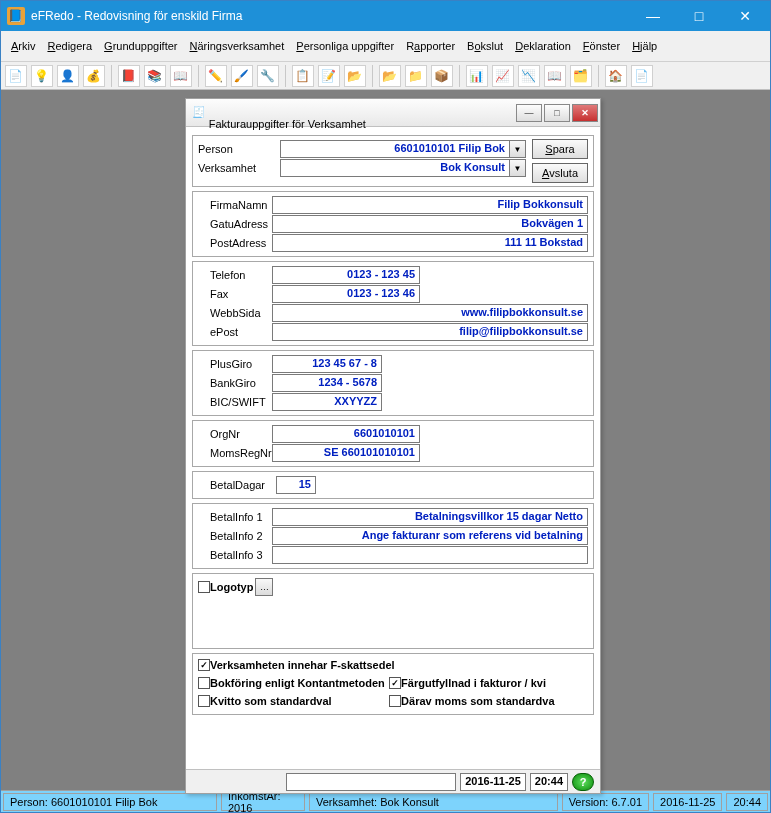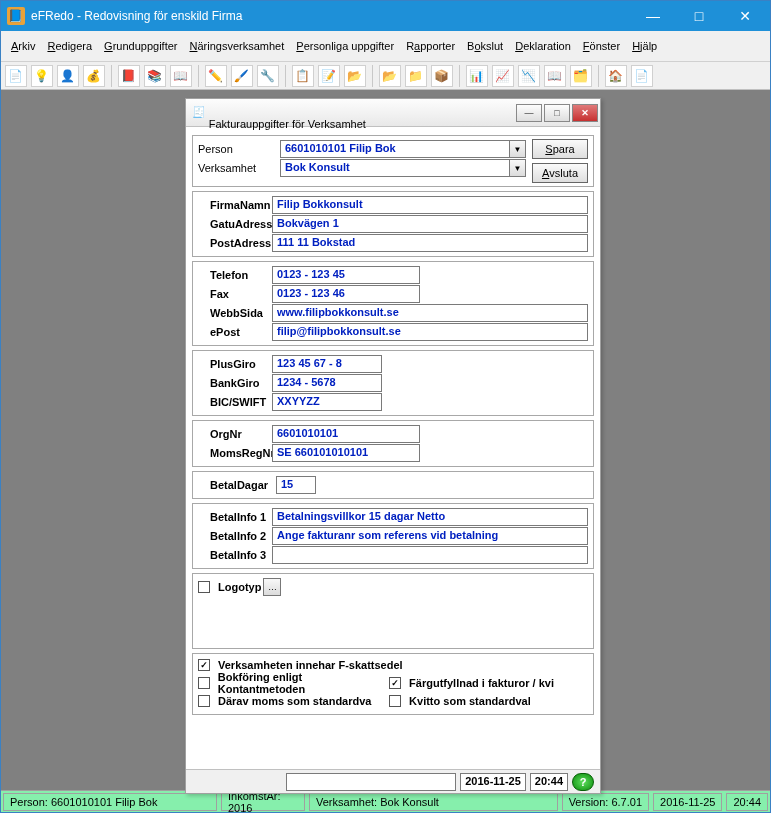--- a/index.html
+++ b/index.html
@@ -25,7 +25,7 @@
   .row { display:flex; align-items:center; margin:1px 0; }
   .lbl { width:74px; font-size:11px; font-weight:bold; color:#000;padding-left:12px; }
   .lbl2 { width:82px; font-size:11px; font-weight:normal; color:#000; }
-  .fld { border:1px solid #7a7a7a; height:18px; font-size:11px; color:#0020c0; font-weight:bold; padding:1px 4px; background:#fff; }
+  .fld { border:1px solid #7a7a7a; height:18px; font-size:11px; color:#0020c0; font-weight:bold; padding:1px 4px; background:#fff;text-align:right; }
   .combo { display:flex; flex:1;}
   .combo .fld { flex:1; }
   .combo .arr { width:16px; height:18px; border:1px solid #7a7a7a; border-left:none; background:linear-gradient(#f8f8f8,#dcdcdc); display:flex;align-items:center;justify-content:center;font-size:8px;}

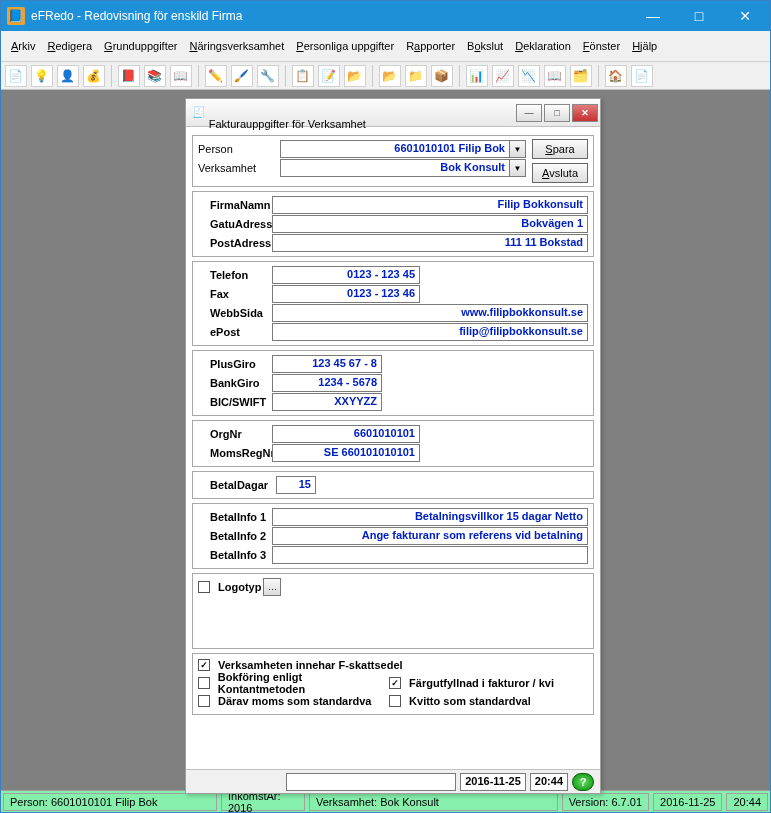--- a/index.html
+++ b/index.html
@@ -23,7 +23,7 @@
   .ibtn.red { background:linear-gradient(#e07a7a,#c73030); color:#fff; font-weight:bold;}
   .inner-body { flex:1; padding:4px 6px; overflow:auto; }
   .row { display:flex; align-items:center; margin:1px 0; }
-  .lbl { width:74px; font-size:11px; font-weight:bold; color:#000;padding-left:12px; }
+  .lbl { width:74px; font-size:11px; font-weight:normal; color:#000;padding-left:12px; }
   .lbl2 { width:82px; font-size:11px; font-weight:normal; color:#000; }
   .fld { border:1px solid #7a7a7a; height:18px; font-size:11px; color:#0020c0; font-weight:bold; padding:1px 4px; background:#fff;text-align:right; }
   .combo { display:flex; flex:1;}

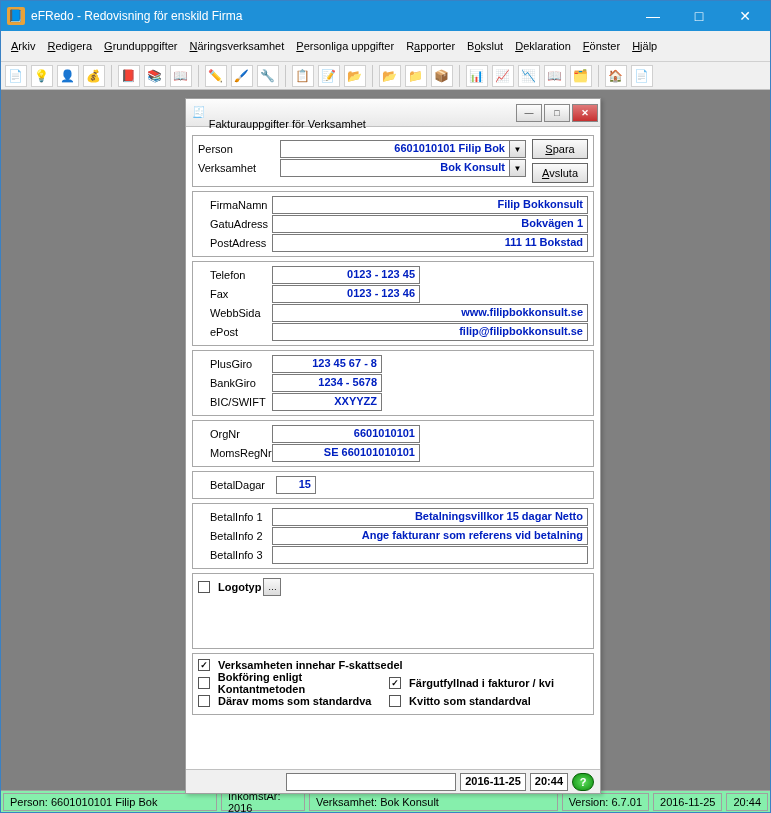--- a/index.html
+++ b/index.html
@@ -32,7 +32,7 @@
   .btncol { width:56px; display:flex; flex-direction:column; gap:4px; margin-left:6px;}
   .btn3d { height:20px; border:1px solid #666; background:linear-gradient(#fafafa,#dedede); font-size:11px; display:flex;align-items:center;justify-content:center; }
   .group { border:1px solid #a8a8a8; padding:3px 5px 3px 5px; margin:4px 0; }
-  .chk { display:flex; align-items:center; font-size:11px; font-weight:bold; gap:8px; height:16px;}
+  .chk { display:flex; align-items:center; font-size:11px; font-weight:bold; gap:0; height:16px;}
   .chkbox { width:12px; height:12px; border:1px solid #555; background:#fff; display:flex;align-items:center;justify-content:center;font-size:9px;color:#000;}
   .chkgrid { display:flex; flex-wrap:wrap; }
   .chkgrid .chk { width:49%; margin-bottom:2px;}

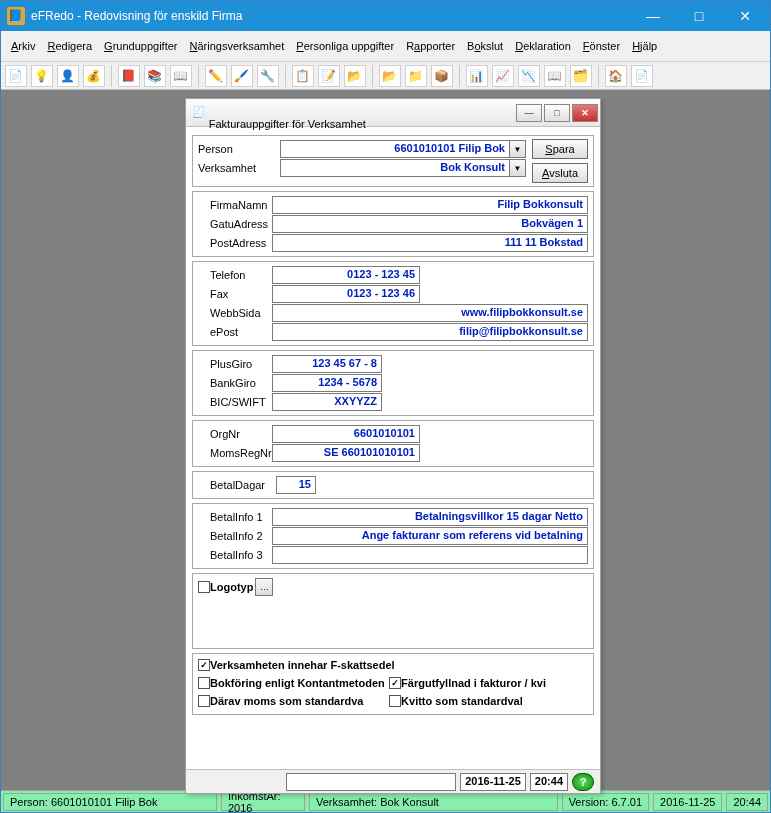--- a/index.html
+++ b/index.html
@@ -252,11 +252,11 @@
             </div>
           <div class="chk">
               <div class="chkbox"></div>
+              <span>Kvitto som standardval</span>
+            </div>
+          <div class="chk">
+              <div class="chkbox"></div>
               <span>Därav moms som standardva</span>
-            </div>
-          <div class="chk">
-              <div class="chkbox"></div>
-              <span>Kvitto som standardval</span>
             </div>
         </div>
 

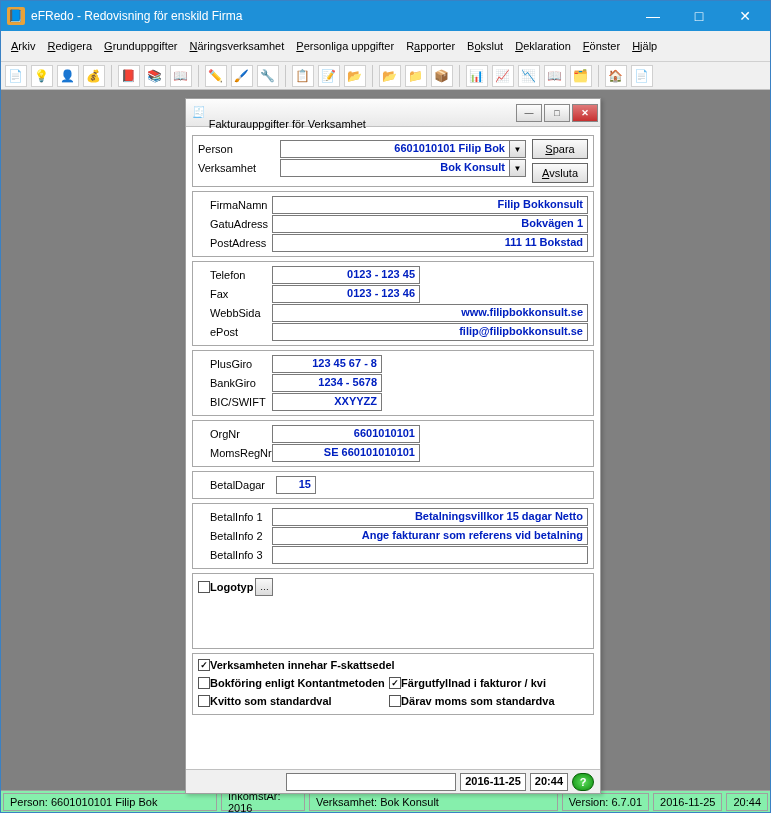--- a/index.html
+++ b/index.html
@@ -36,7 +36,7 @@
   .chkbox { width:12px; height:12px; border:1px solid #555; background:#fff; display:flex;align-items:center;justify-content:center;font-size:9px;color:#000;}
   .chkgrid { display:flex; flex-wrap:wrap; }
   .chkgrid .chk { width:49%; margin-bottom:2px;}
-  .statusbar { height:22px; border-top:1px solid #a0a0a0; background:#86efac; display:flex; font-size:11px; align-items:center;}
+  .statusbar { height:22px; border-top:1px solid #a0a0a0; background:#7dd3fc; display:flex; font-size:11px; align-items:center;}
   .statusbar .cell { border:1px solid #a0a0a0; height:18px; padding:1px 6px; margin:1px 2px; display:flex;align-items:center;}
   .inner-status { height:24px; border-top:1px solid #c0c0c0; display:flex; align-items:center; justify-content:flex-end; padding:0 6px; gap:4px; background:#f0f0f0; font-size:11px;}
   .inner-status .fld { font-weight:bold; color:#000;}

